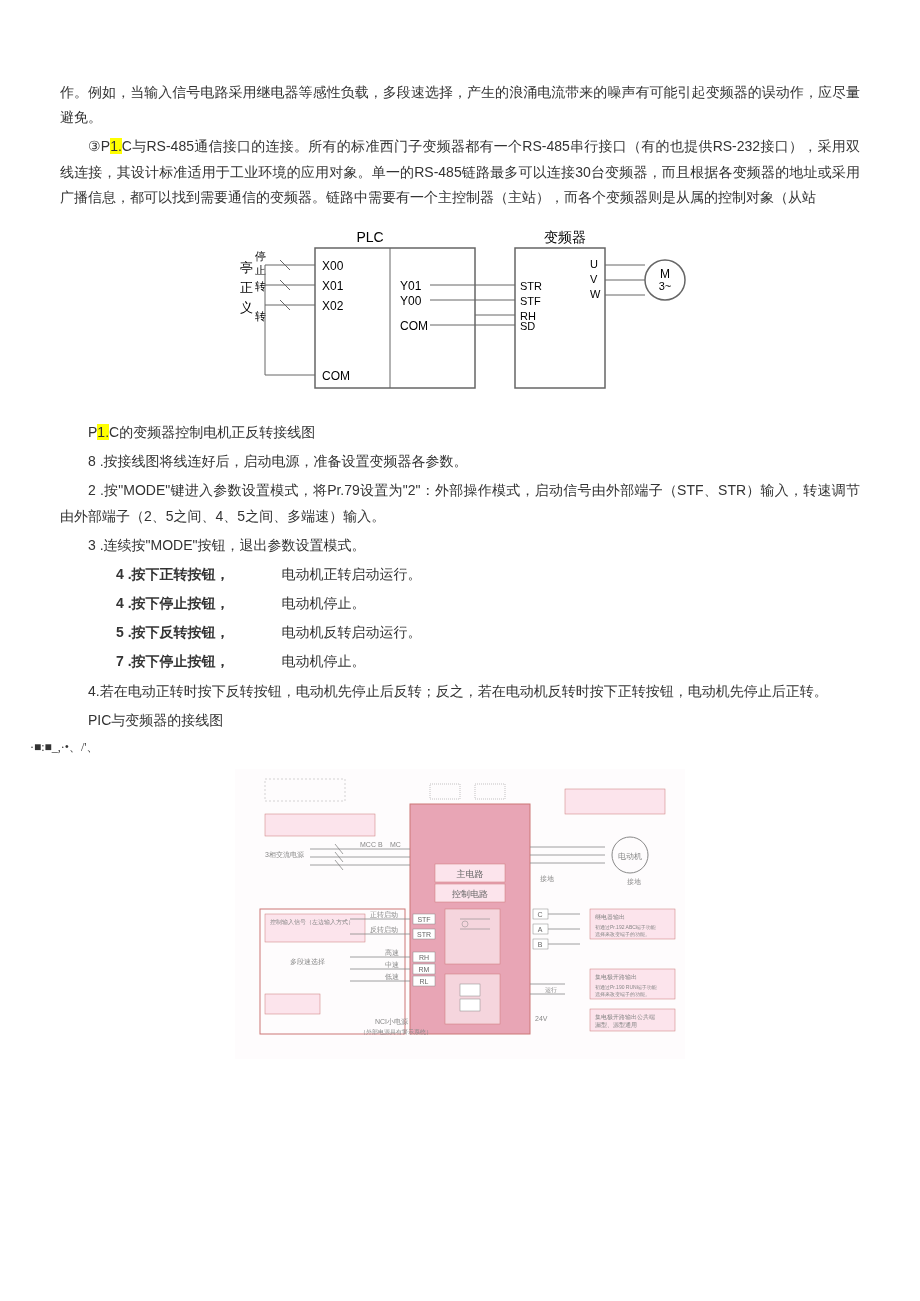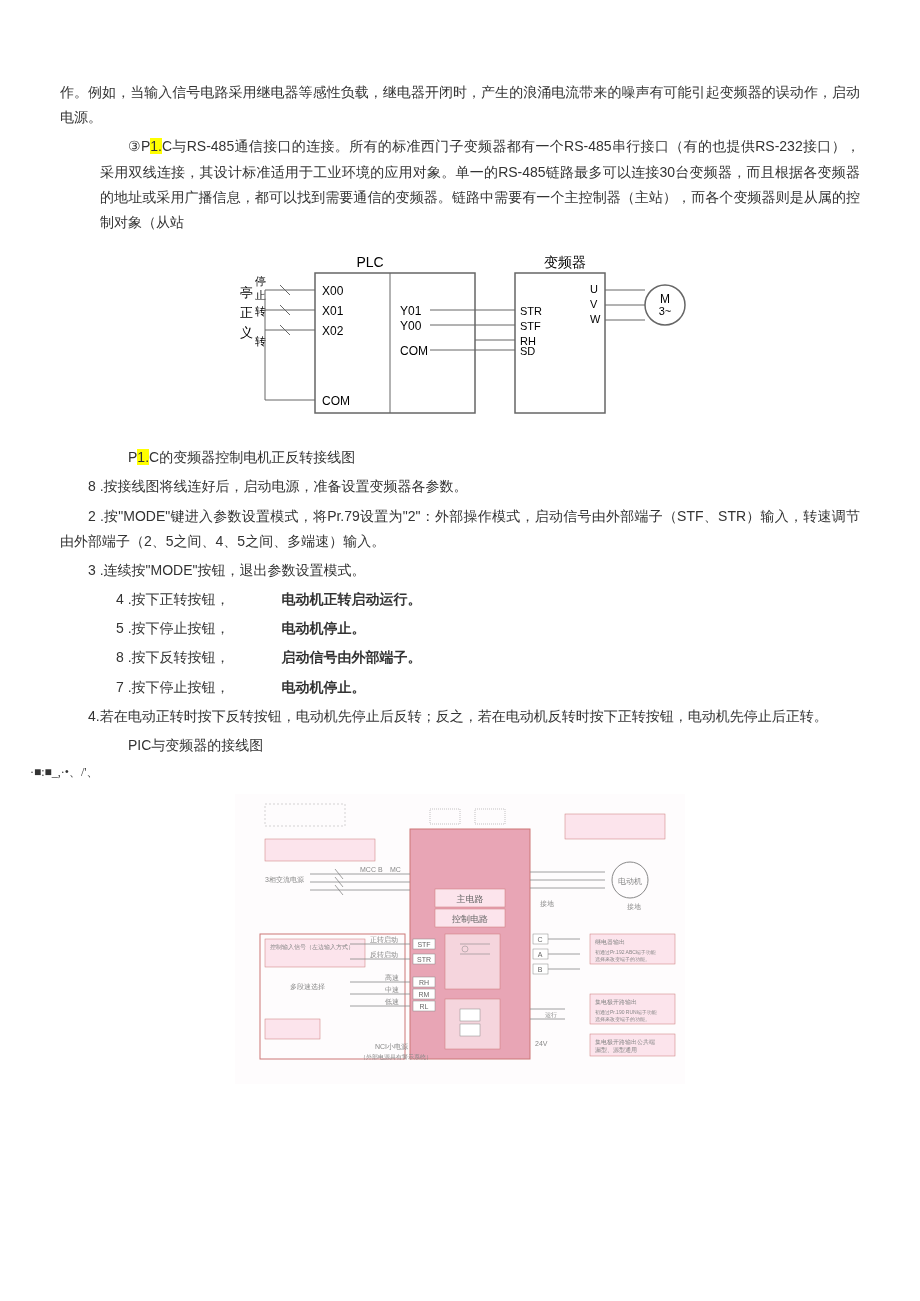--- a/index.html
+++ b/index.html
@@ -54,7 +54,7 @@
 </head>
 <body>
 
-<p>作。例如，当输入信号电路采用继电器等感性负载，继电器开闭时，产生的浪涌电流带来的噪声有可能引起变频器的误动作，启动电源。</p>
+<p>作。例如，当输入信号电路采用继电器等感性负载，多段速选择，产生的浪涌电流带来的噪声有可能引起变频器的误动作，应尽量避免。</p>
 
 <p class="indent">
   <span>③P</span><span class="highlight">1.</span><span>C与RS-485通信接口的连接。所有的标准西门子变频器都有一个RS-485串行接口（有的也提供RS-232接口），采用双线连接，其设计标准适用于工业环境的应用对象。单一的RS-485链路最多可以连接30台变频器，而且根据各变频器的地址或采用广播信息，都可以找到需要通信的变频器。链路中需要有一个主控制器（主站），而各个变频器则是从属的控制对象（从站</span>

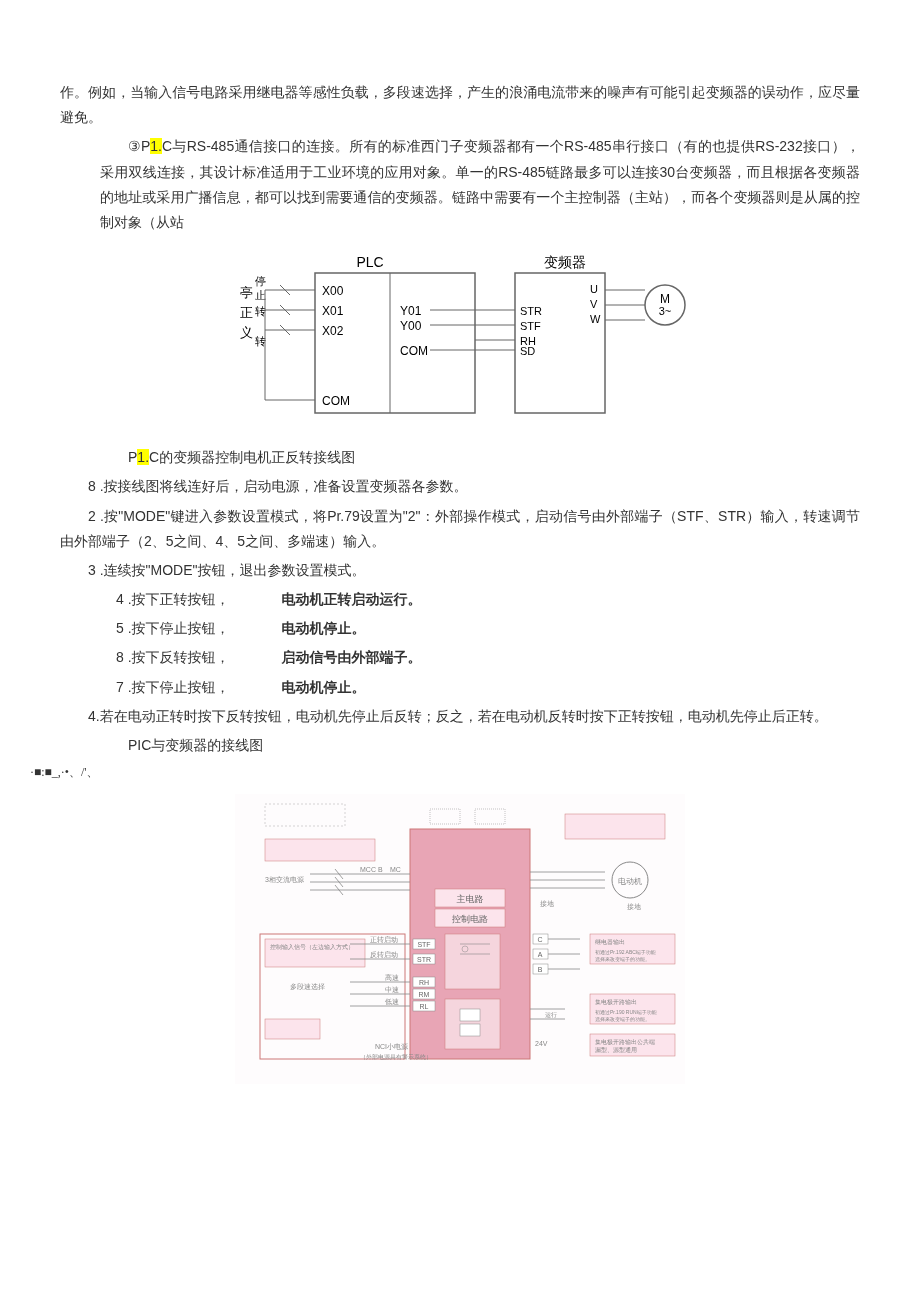--- a/index.html
+++ b/index.html
@@ -19,7 +19,6 @@
     }
     .indent {
       text-indent: 2em;
-      margin-left: 40px;
     }
     .highlight {
       background-color: #ffff00;

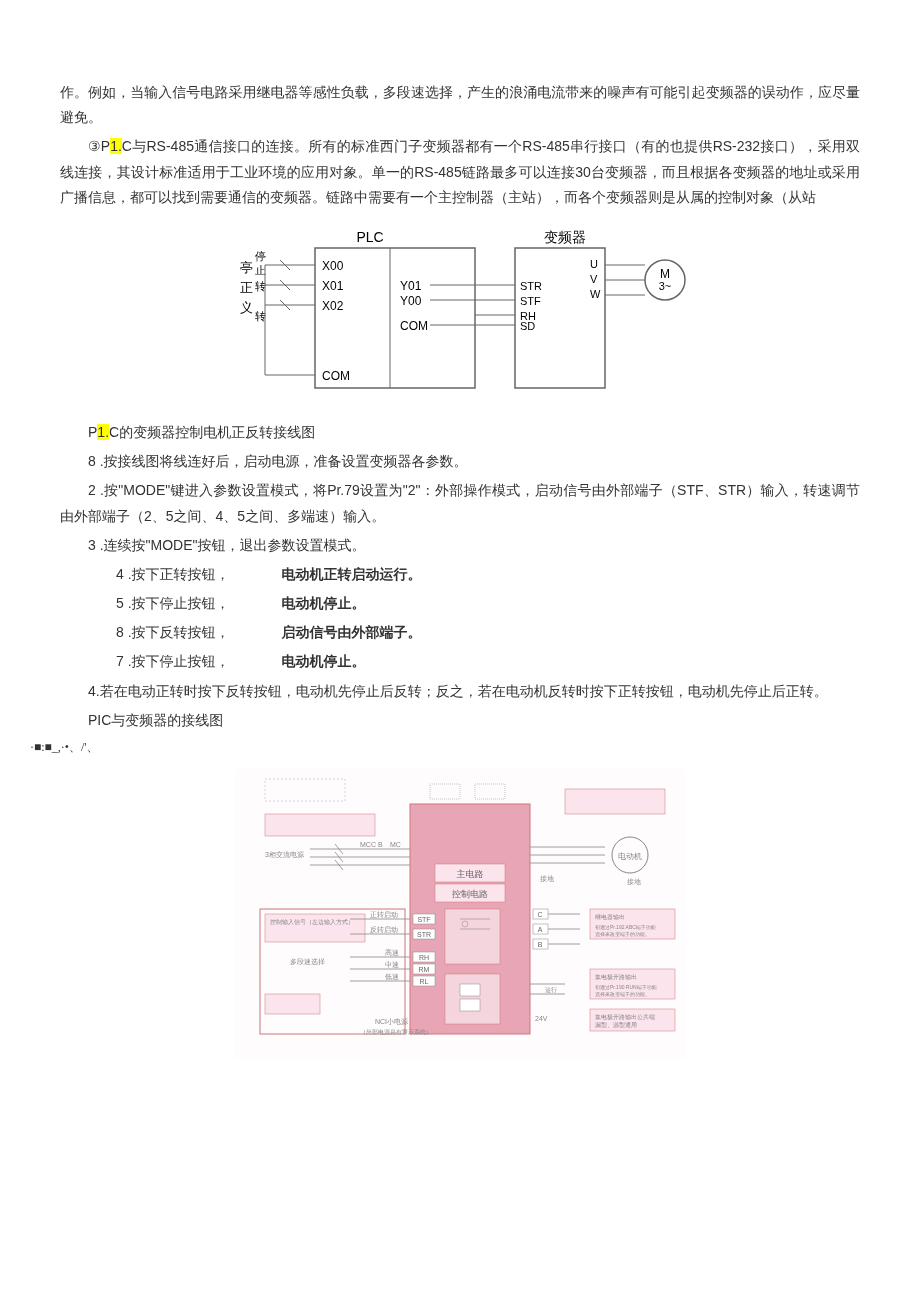--- a/index.html
+++ b/index.html
@@ -43,6 +43,7 @@
     }
     .step-text {
       display: inline-block;
+      font-weight: bold;
     }
     .step-desc {
       display: inline-block;

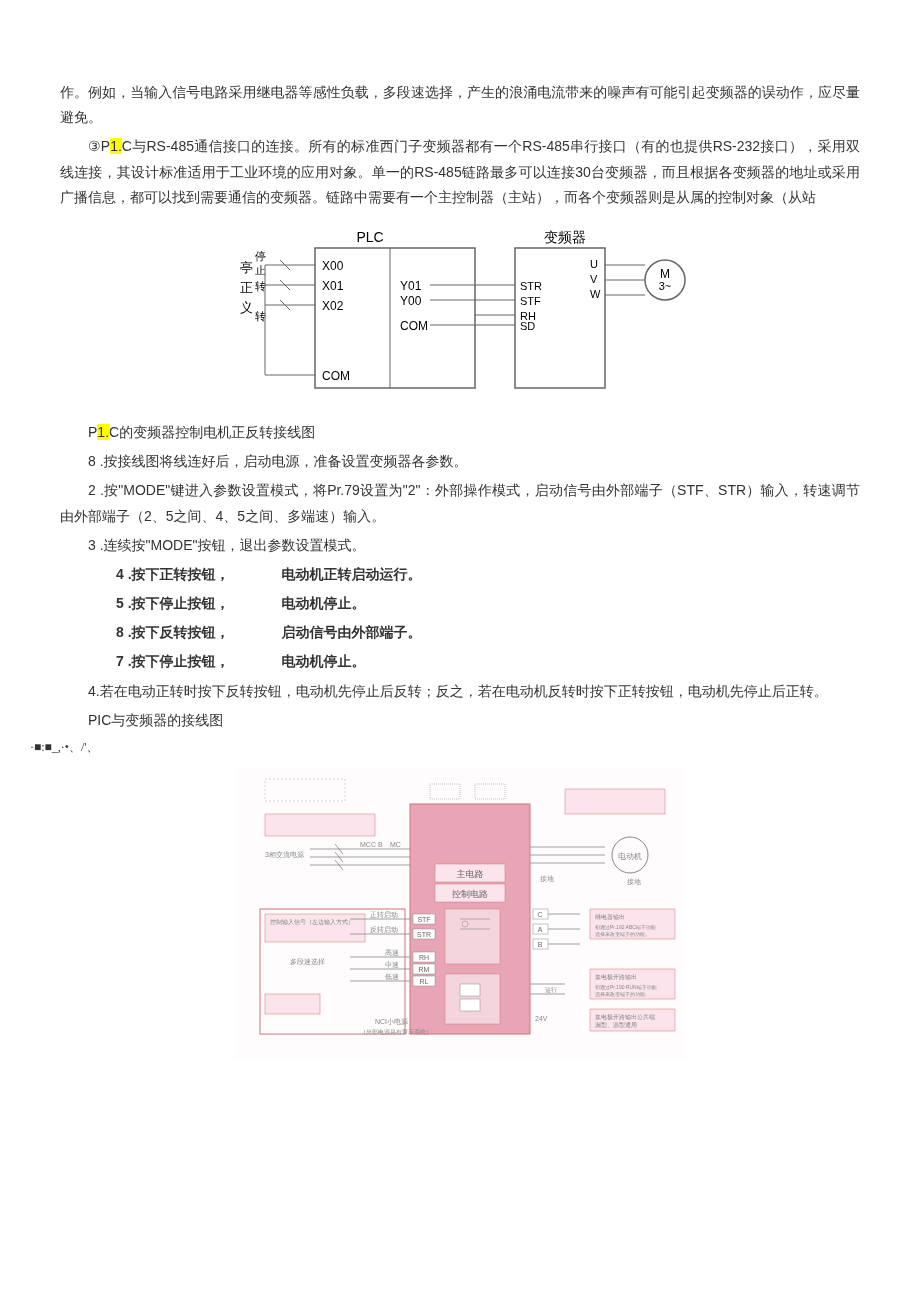--- a/index.html
+++ b/index.html
@@ -48,7 +48,6 @@
     .step-desc {
       display: inline-block;
       margin-left: 20px;
-      font-weight: bold;
     }
   </style>
 </head>

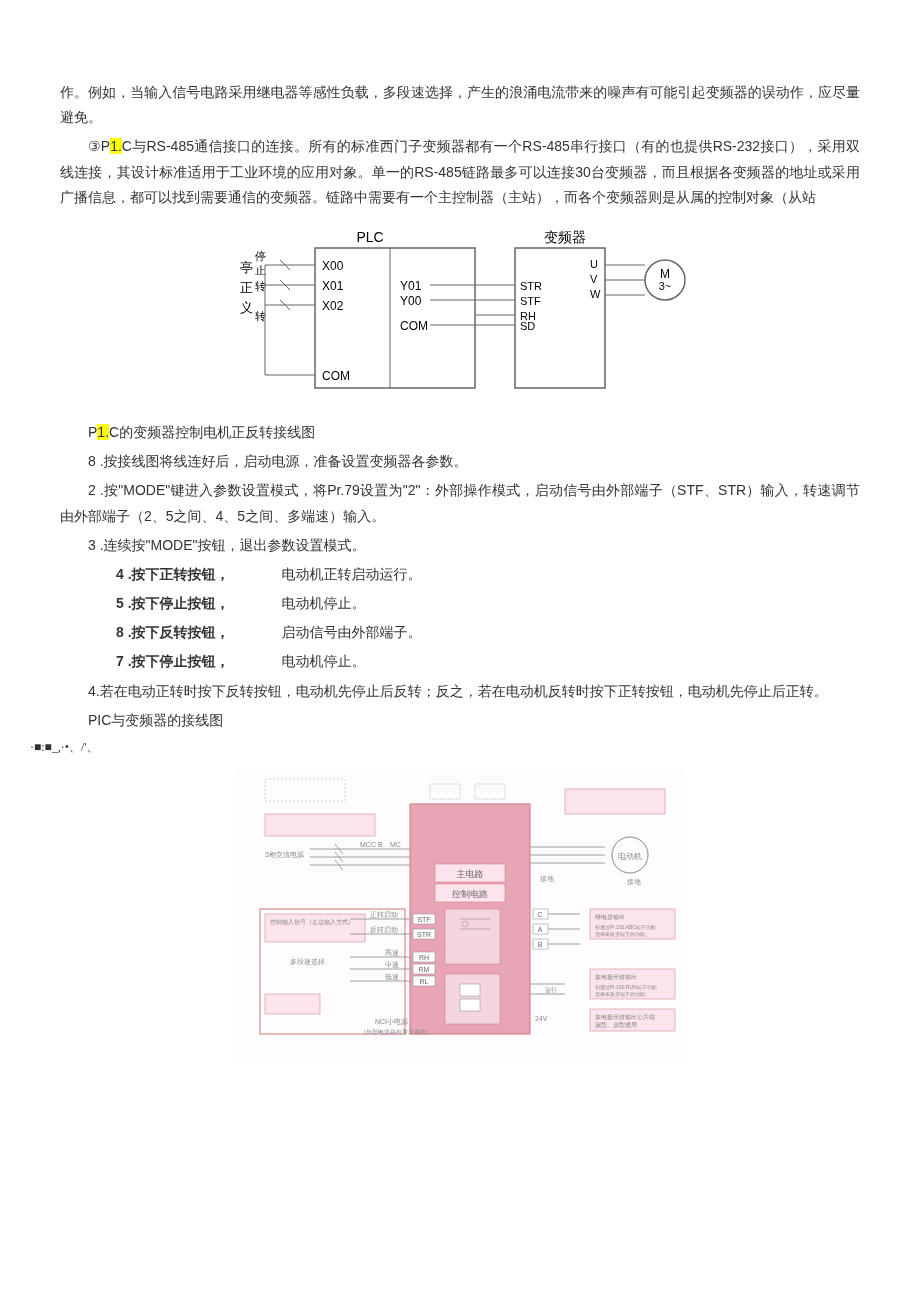--- a/index.html
+++ b/index.html
@@ -130,7 +130,7 @@
   <span class="step-desc">电动机正转启动运行。</span>
 </p>
 <p class="list-line">
-  <span class="step-text">5 .按下停止按钮，</span>
+  <span class="step-text">4 .按下停止按钮，</span>
   <span class="step-desc">电动机停止。</span>
 </p>
 <p class="list-line">

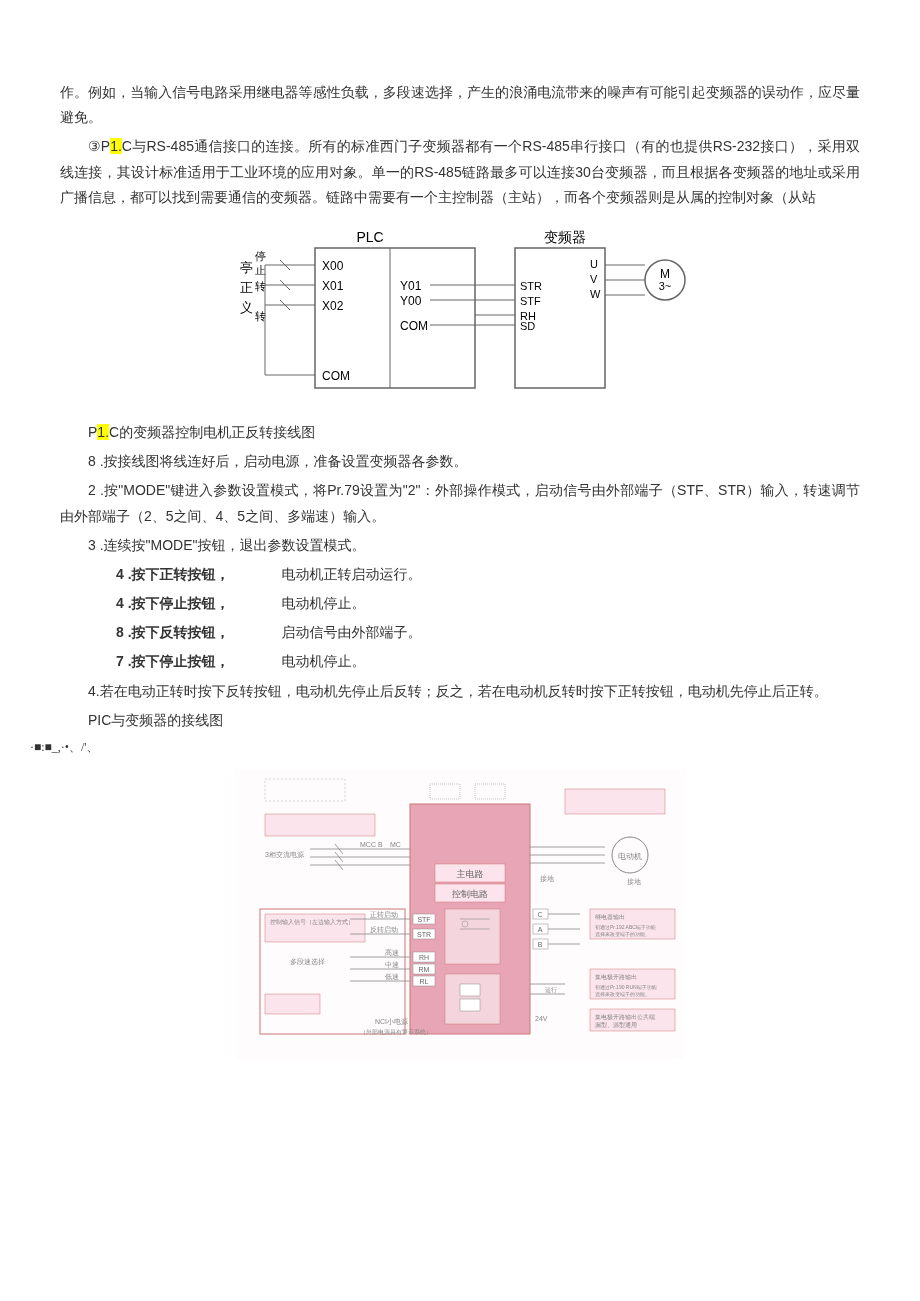--- a/index.html
+++ b/index.html
@@ -134,7 +134,7 @@
   <span class="step-desc">电动机停止。</span>
 </p>
 <p class="list-line">
-  <span class="step-text">8 .按下反转按钮，</span>
+  <span class="step-text">5 .按下反转按钮，</span>
   <span class="step-desc">启动信号由外部端子。</span>
 </p>
 <p class="list-line">

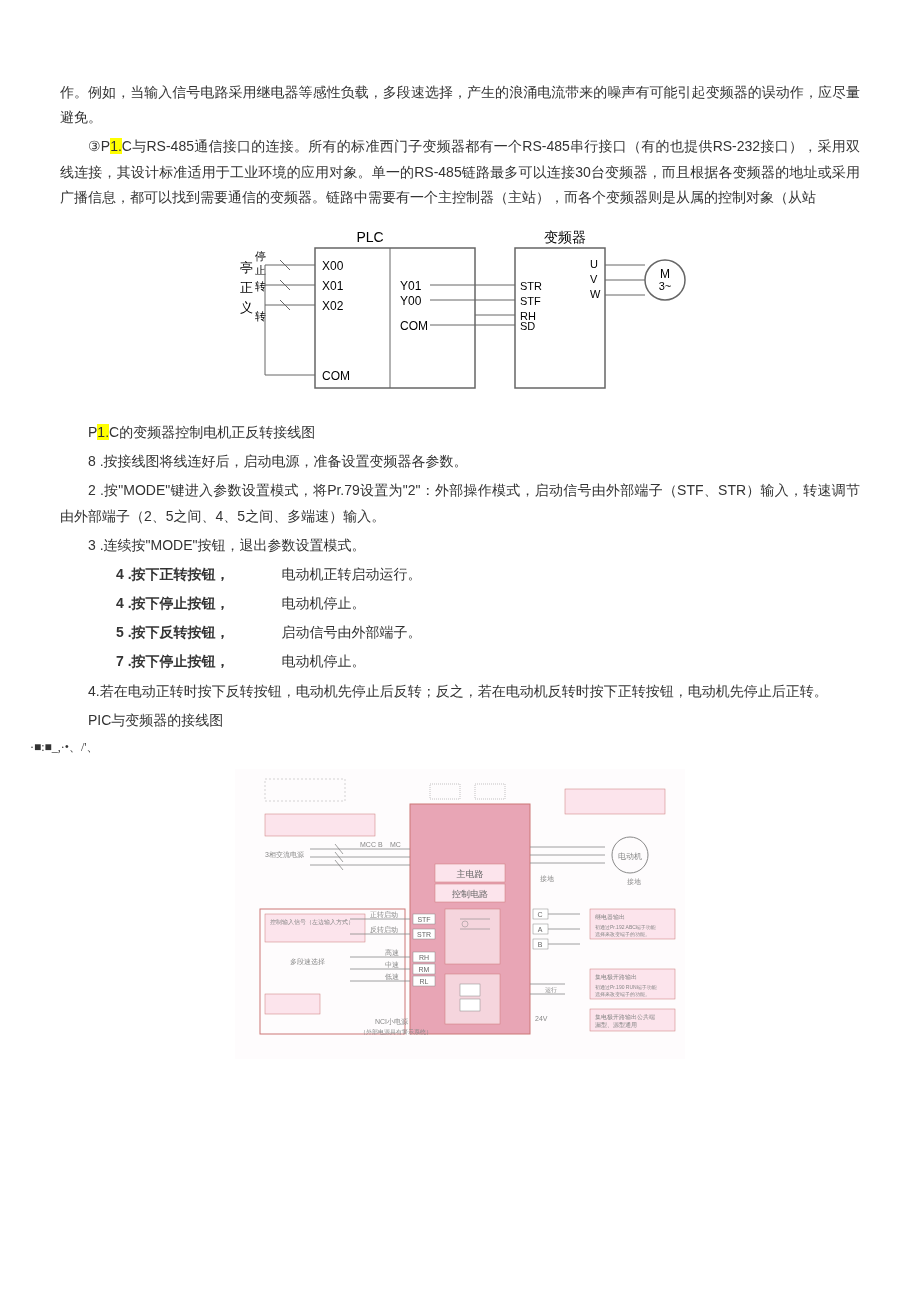--- a/index.html
+++ b/index.html
@@ -135,7 +135,7 @@
 </p>
 <p class="list-line">
   <span class="step-text">5 .按下反转按钮，</span>
-  <span class="step-desc">启动信号由外部端子。</span>
+  <span class="step-desc">电动机反转启动运行。</span>
 </p>
 <p class="list-line">
   <span class="step-text">7 .按下停止按钮，</span>

